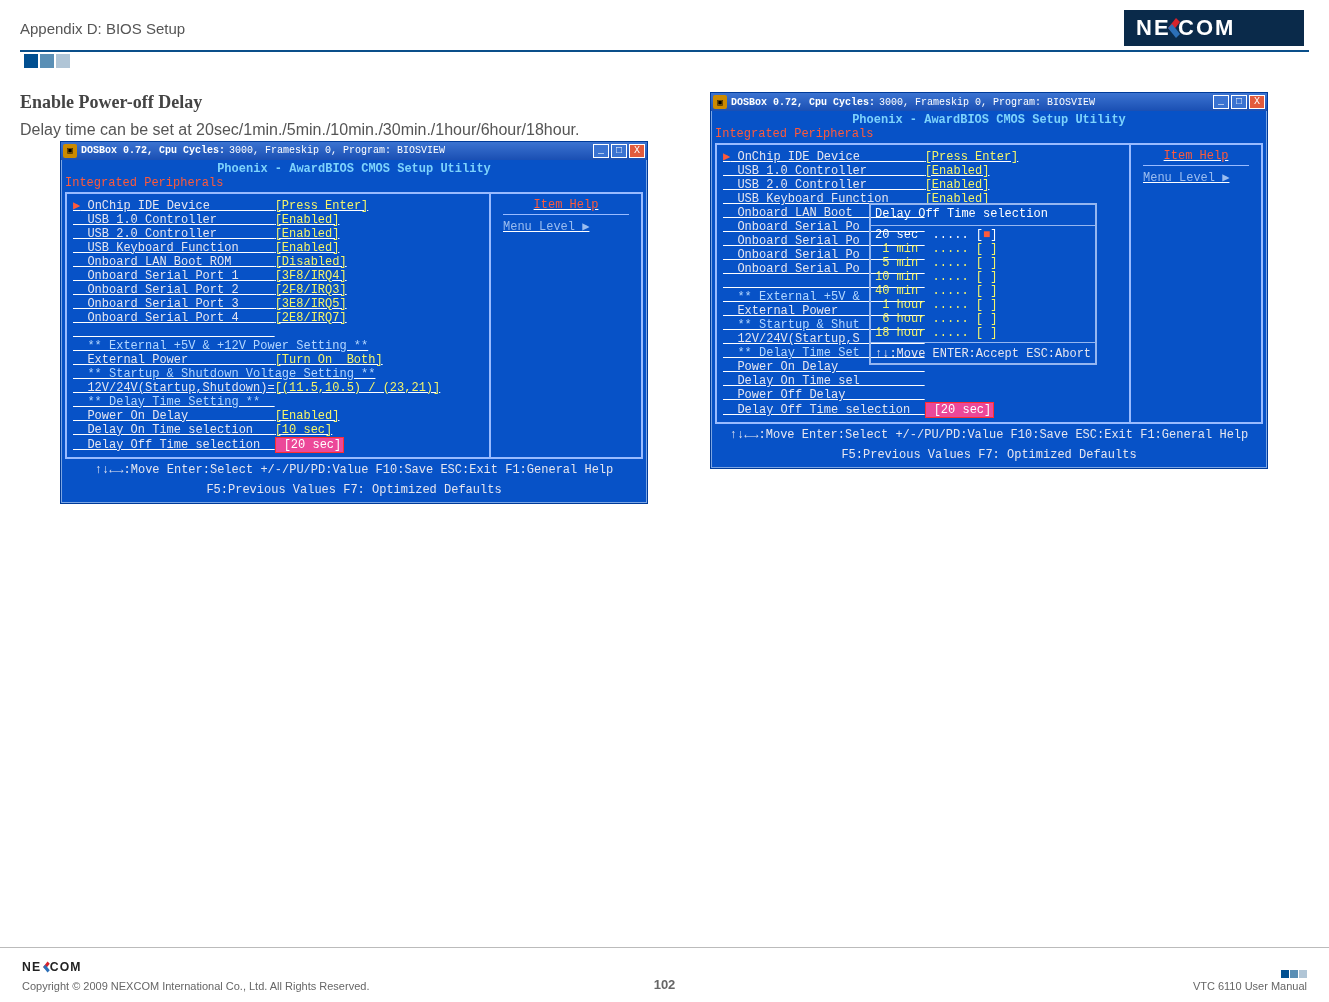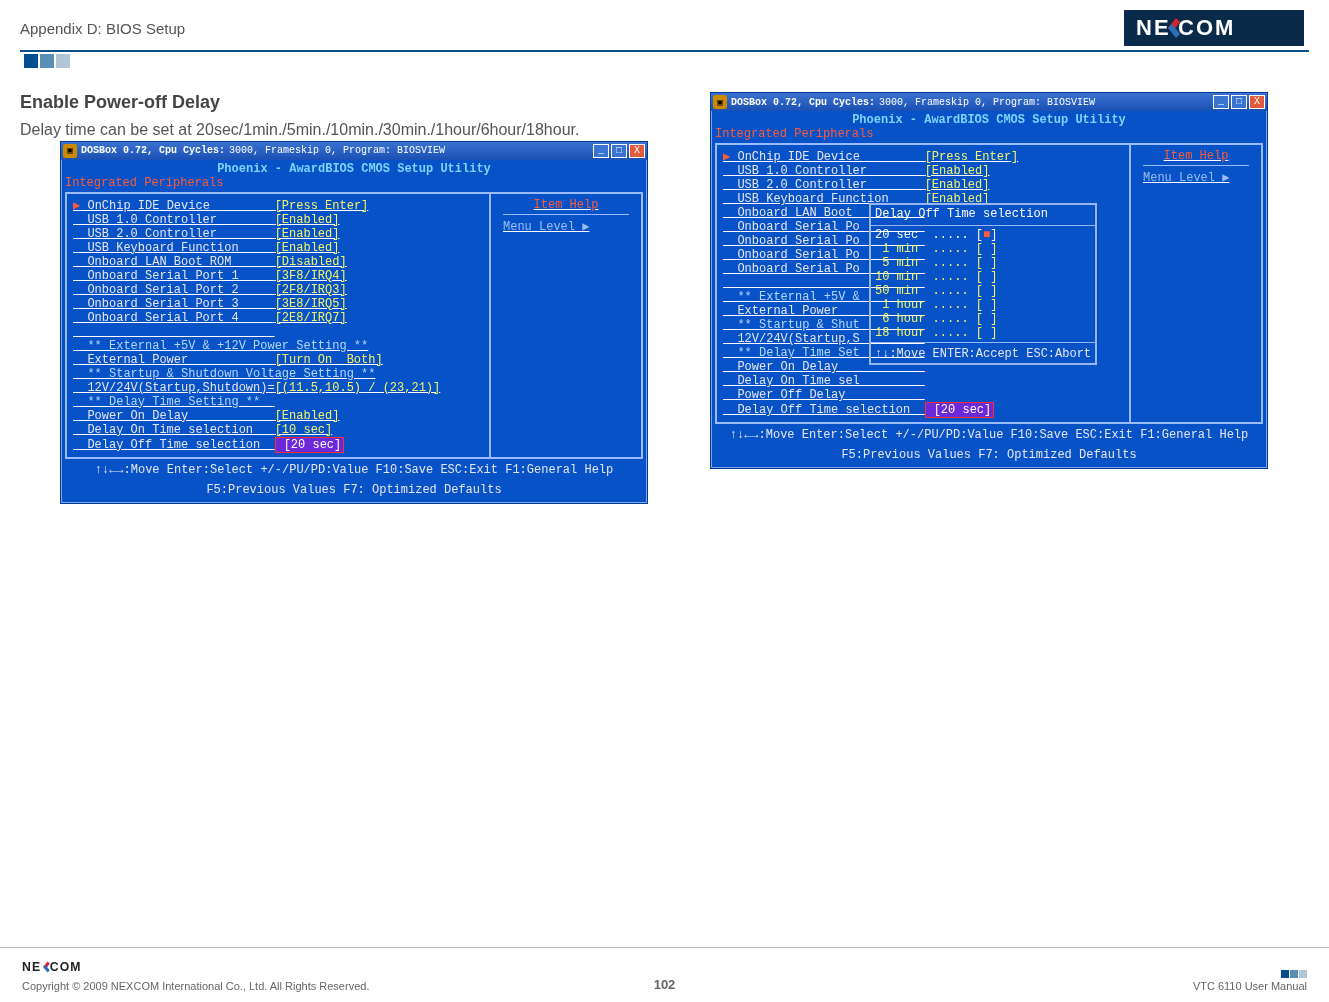--- a/index.html
+++ b/index.html
@@ -30,7 +30,7 @@
   .two-col { display:flex; gap:50px; padding:0 0 0 0;}
   .left-col { width:640px; }
   .right-col { width:570px; }
-  .section-heading { font-size:18px; font-weight:700; color:#444; margin-bottom:6px; }
+  .section-heading { font-size:18px; font-weight:700; color:#444; margin-bottom:6px;font-family:Liberation Serif, serif; }
   .section-body { font-size:16px; color:#555; line-height:1.35; }
 
   .bios-window {

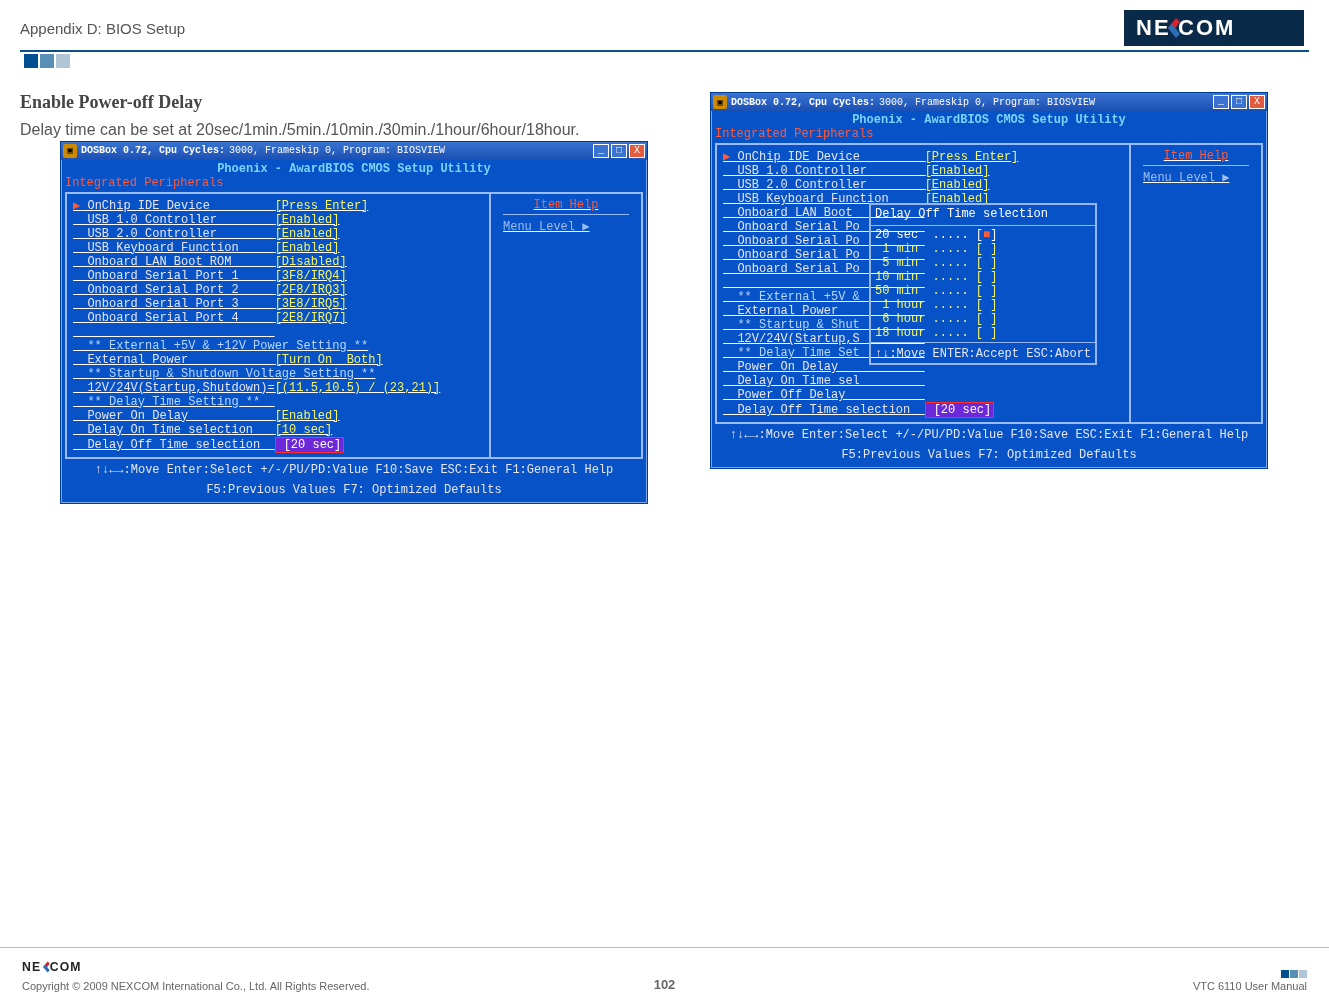--- a/index.html
+++ b/index.html
@@ -240,7 +240,7 @@
                     <div class="popup-row"> 1 min  ..... [ ]</div>
                     <div class="popup-row"> 5 min  ..... [ ]</div>
                     <div class="popup-row">10 min  ..... [ ]</div>
-                    <div class="popup-row">50 min  ..... [ ]</div>
+                    <div class="popup-row">40 min  ..... [ ]</div>
                     <div class="popup-row"> 1 hour ..... [ ]</div>
                     <div class="popup-row"> 6 hour ..... [ ]</div>
                     <div class="popup-row">18 hour ..... [ ]</div>

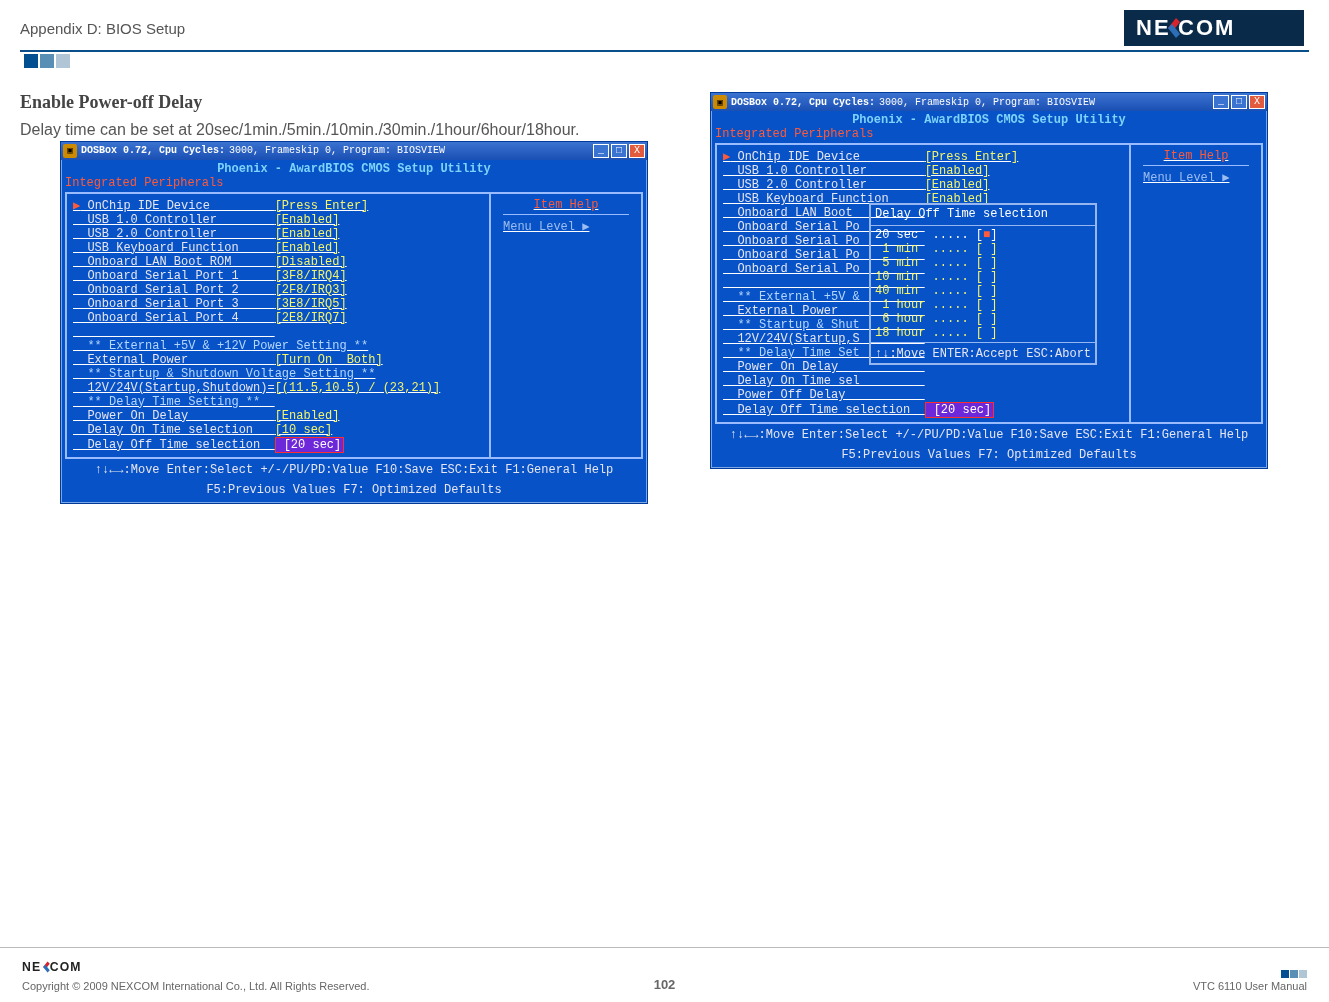--- a/index.html
+++ b/index.html
@@ -75,7 +75,7 @@
   .row.hdr { color:#b3d7ff; }
   .row .marker{color:#ff5a3a;font-weight:bold;}
   .redbox { display:inline-block;border:1px solid #ff2e2e;color:#f5f56a;padding:0 2px;}
-  .redbox.sel{background:#6d28d9;color:#fff;padding-left:8px;}
+  .redbox.sel{background:#ec4899;color:#fff;padding-left:8px;}
   .bios-footer { text-align:center;color:#e6e6f0;padding:2px 4px 4px 4px;}
 
   .popup-box {

